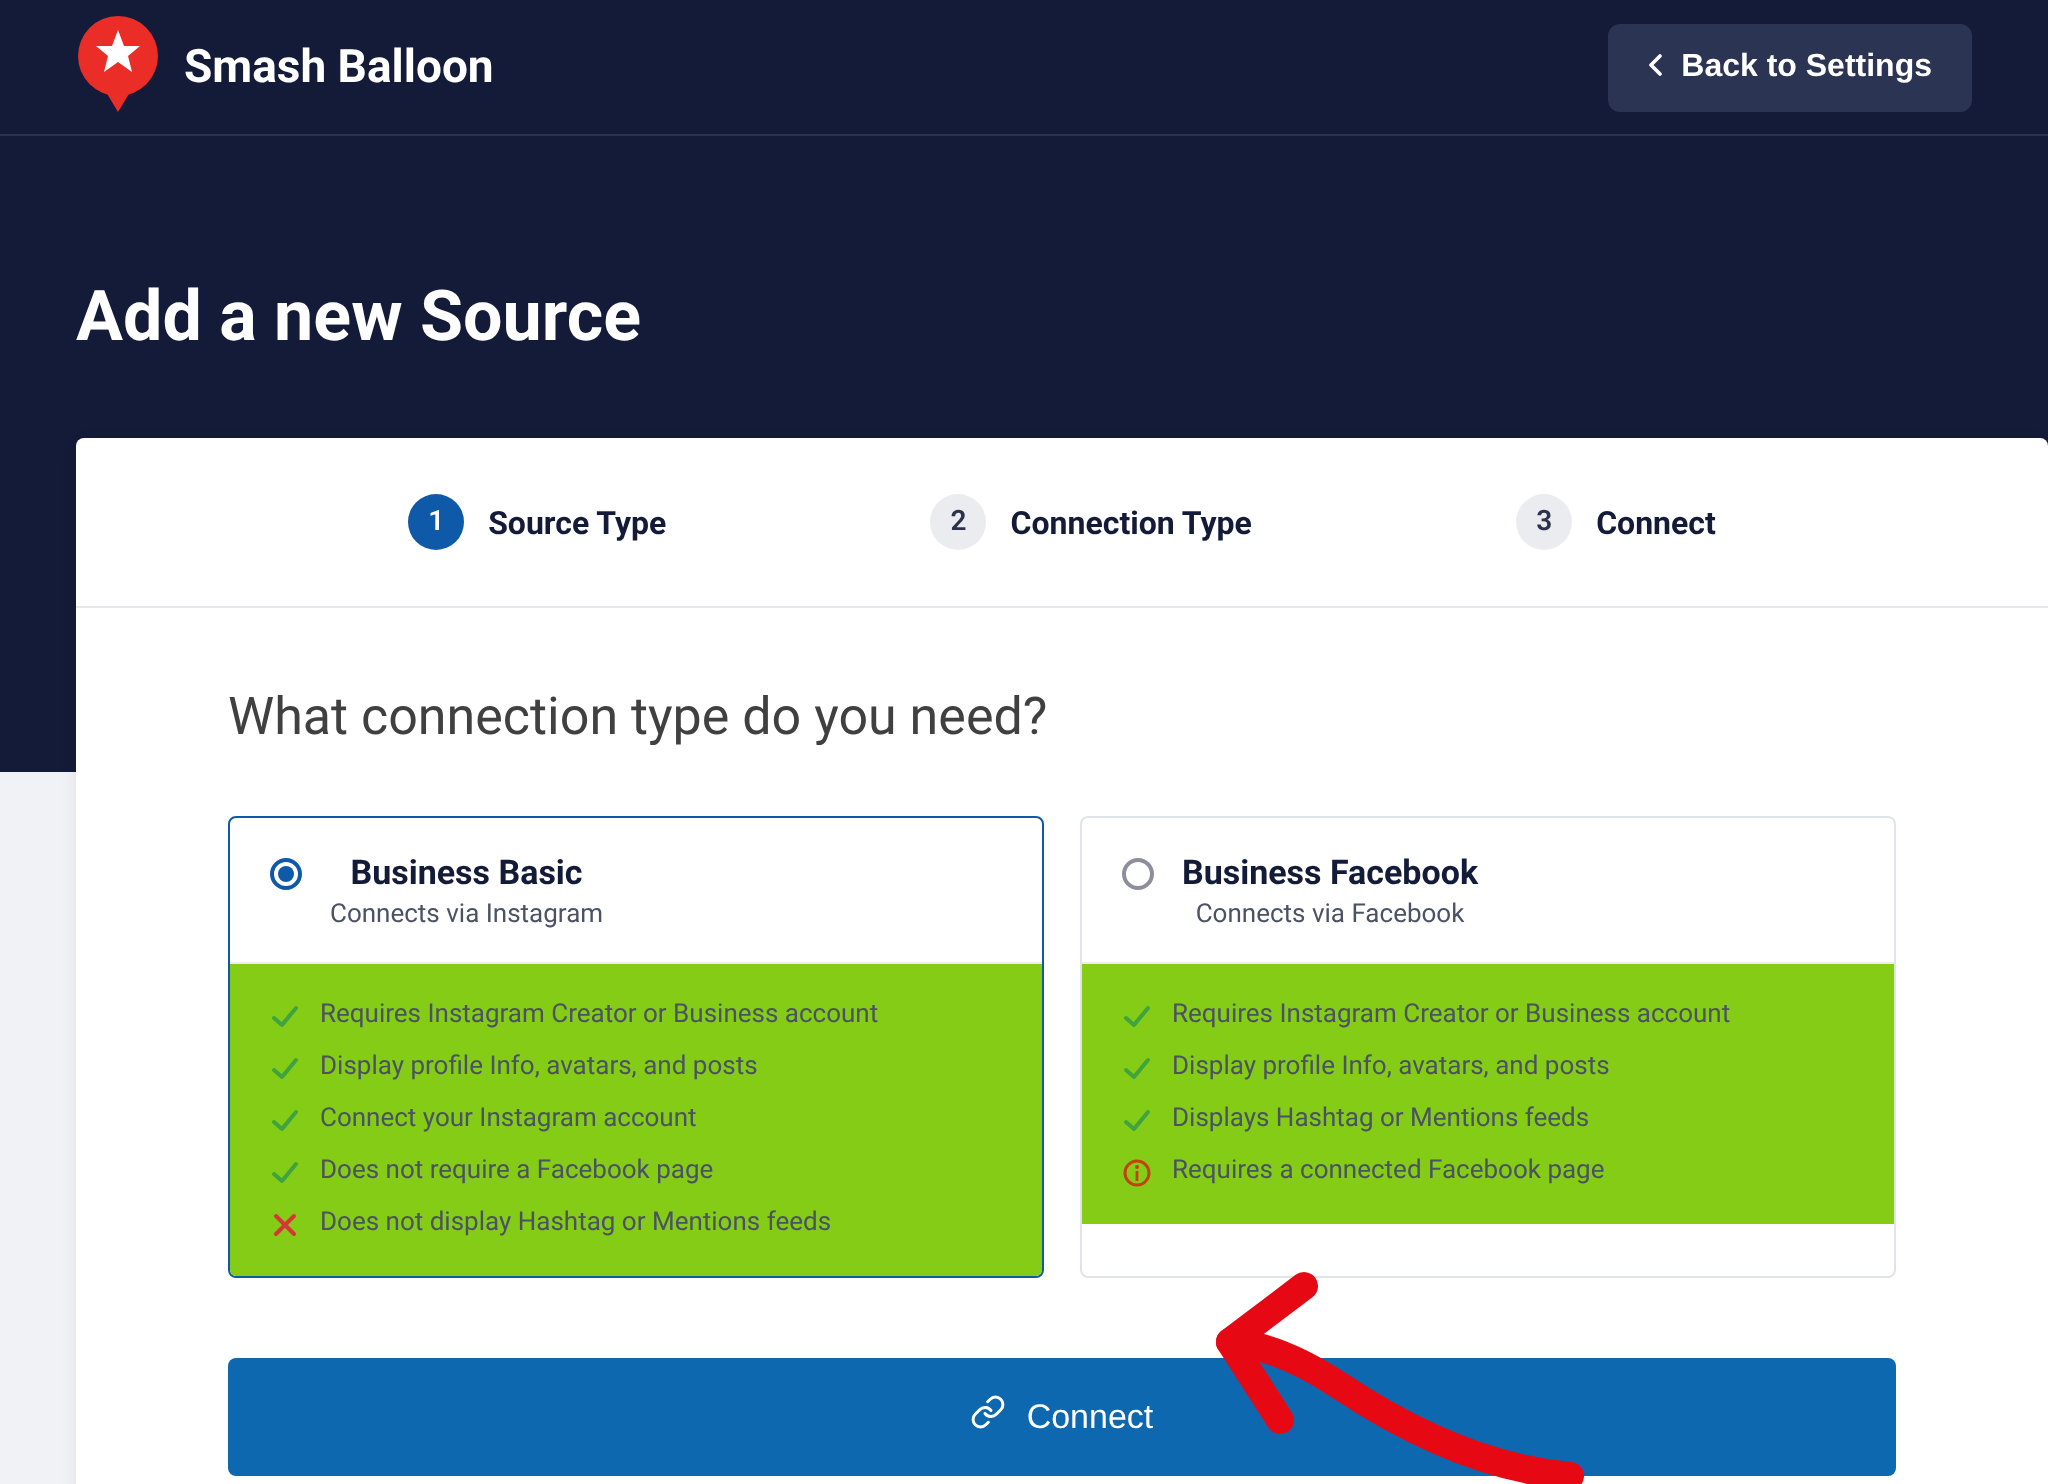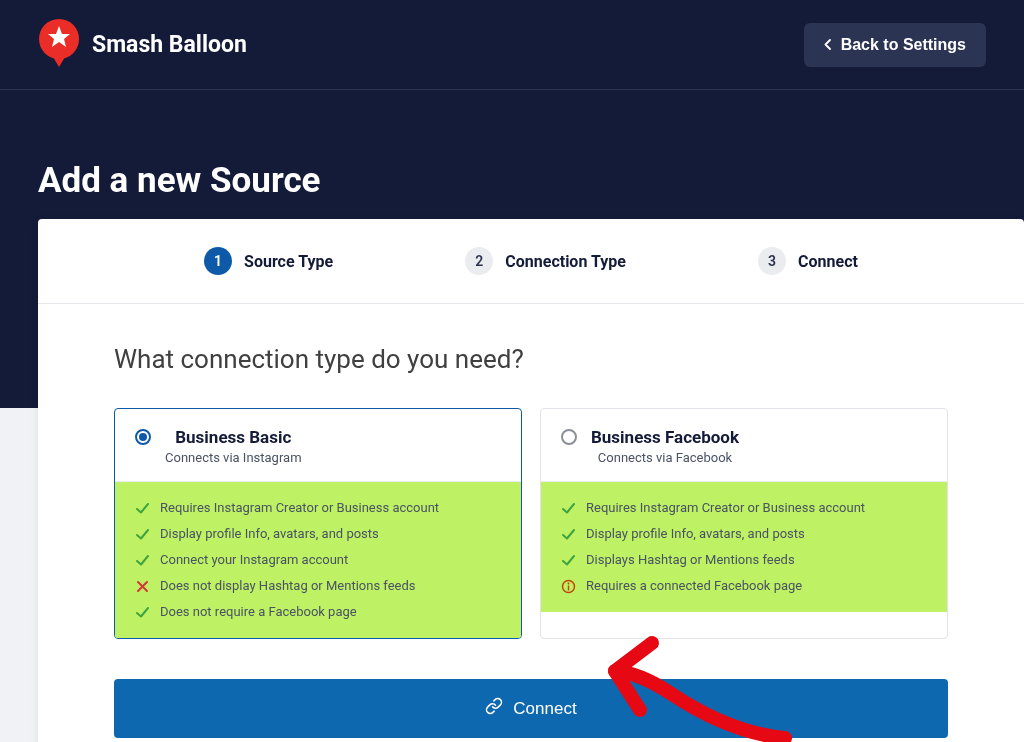--- a/index.html
+++ b/index.html
@@ -17,7 +17,7 @@
     }
     .header {
       background: #141b38;
-      height: 90px;
+      height: 68px;
       display: flex;
       align-items: center;
       justify-content: space-between;

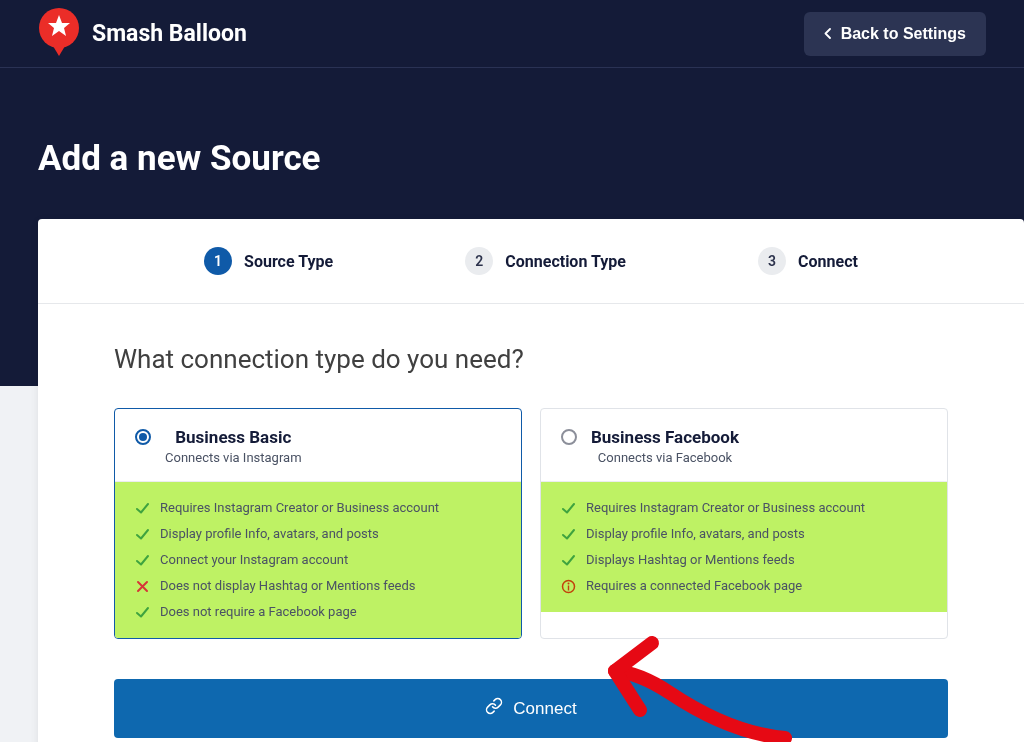--- a/index.html
+++ b/index.html
@@ -171,7 +171,7 @@
       color: #4a5264;
     }
     .features {
-      background: #bef264;
+      background: #84cc16;
       border-top: 1px solid #ebedf0;
       padding: 18px 20px;
     }

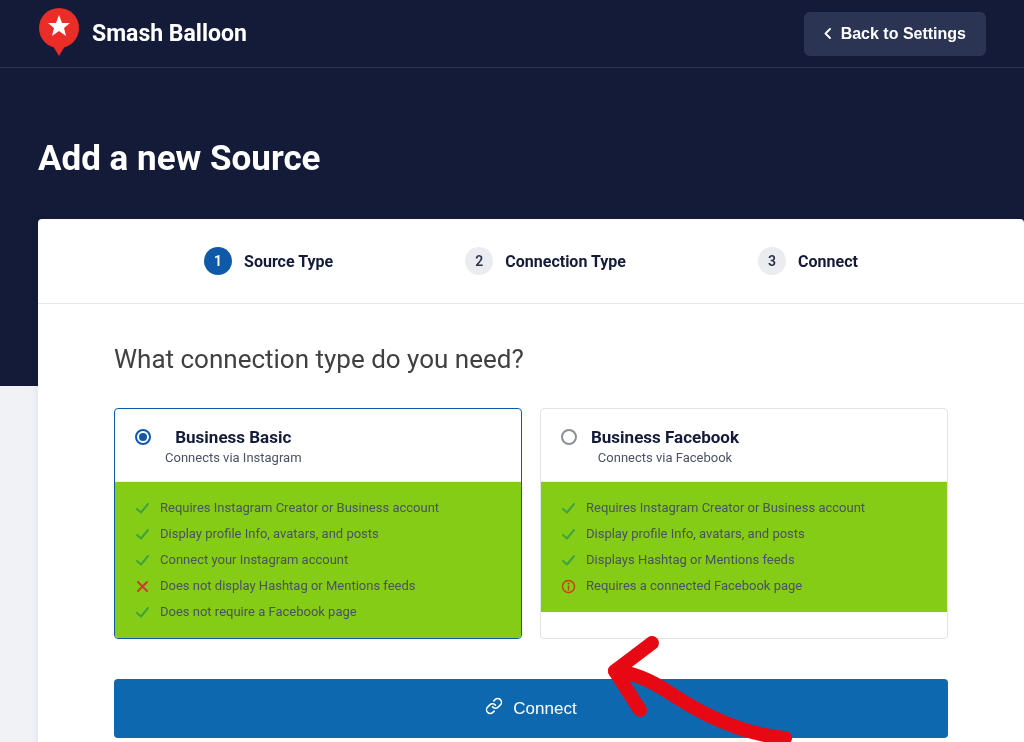--- a/index.html
+++ b/index.html
@@ -293,15 +293,15 @@
           </div>
           <div class="feature">
             <span class="feature-icon"><svg width="15" height="15" viewBox="0 0 15 15">
+                  <path d="M2 8 L6 11.5 L13 3" stroke="#3fa33f" stroke-width="2" fill="none" stroke-linecap="round" stroke-linejoin="round"></path>
+                </svg></span>
+            <span class="feature-text">Does not require a Facebook page</span>
+          </div>
+          <div class="feature">
+            <span class="feature-icon"><svg width="15" height="15" viewBox="0 0 15 15">
                   <path d="M3 3 L12 12 M12 3 L3 12" stroke="#d63638" stroke-width="2" stroke-linecap="round"></path>
                 </svg></span>
             <span class="feature-text">Does not display Hashtag or Mentions feeds</span>
-          </div>
-          <div class="feature">
-            <span class="feature-icon"><svg width="15" height="15" viewBox="0 0 15 15">
-                  <path d="M2 8 L6 11.5 L13 3" stroke="#3fa33f" stroke-width="2" fill="none" stroke-linecap="round" stroke-linejoin="round"></path>
-                </svg></span>
-            <span class="feature-text">Does not require a Facebook page</span>
           </div>
         </div>
       </div>

